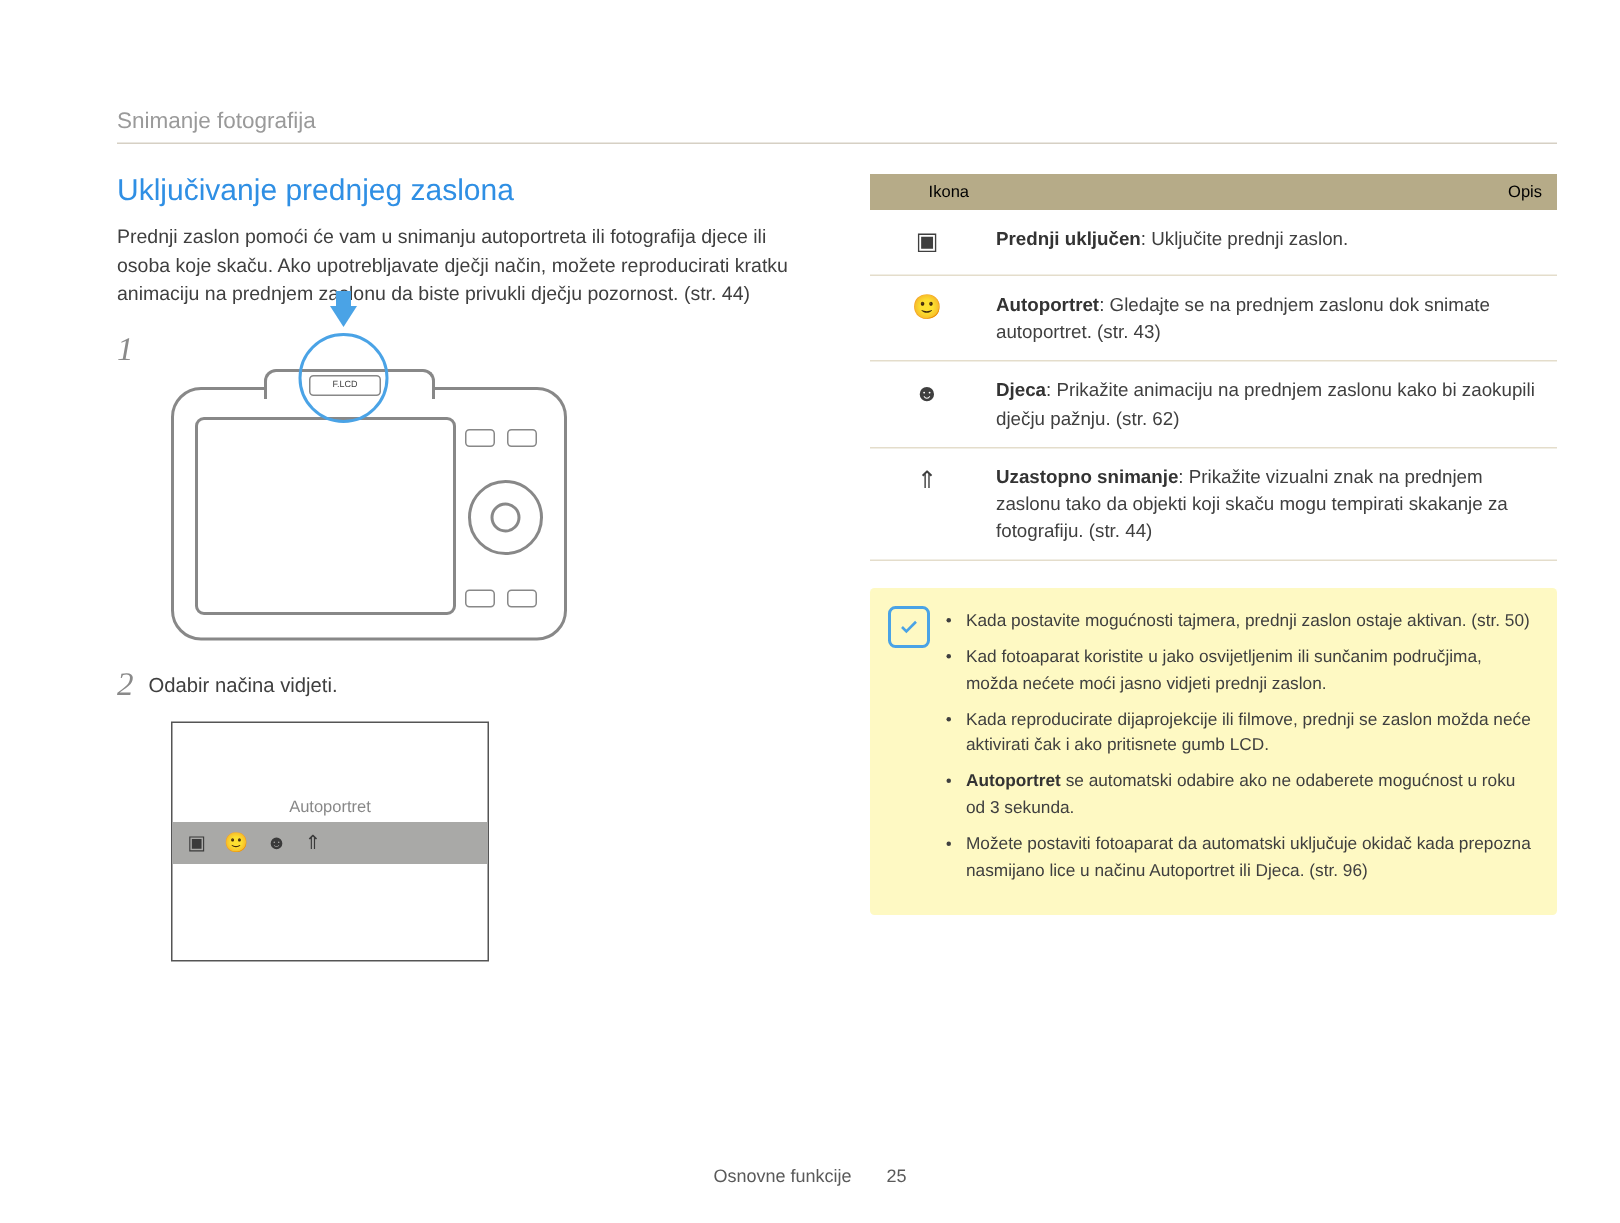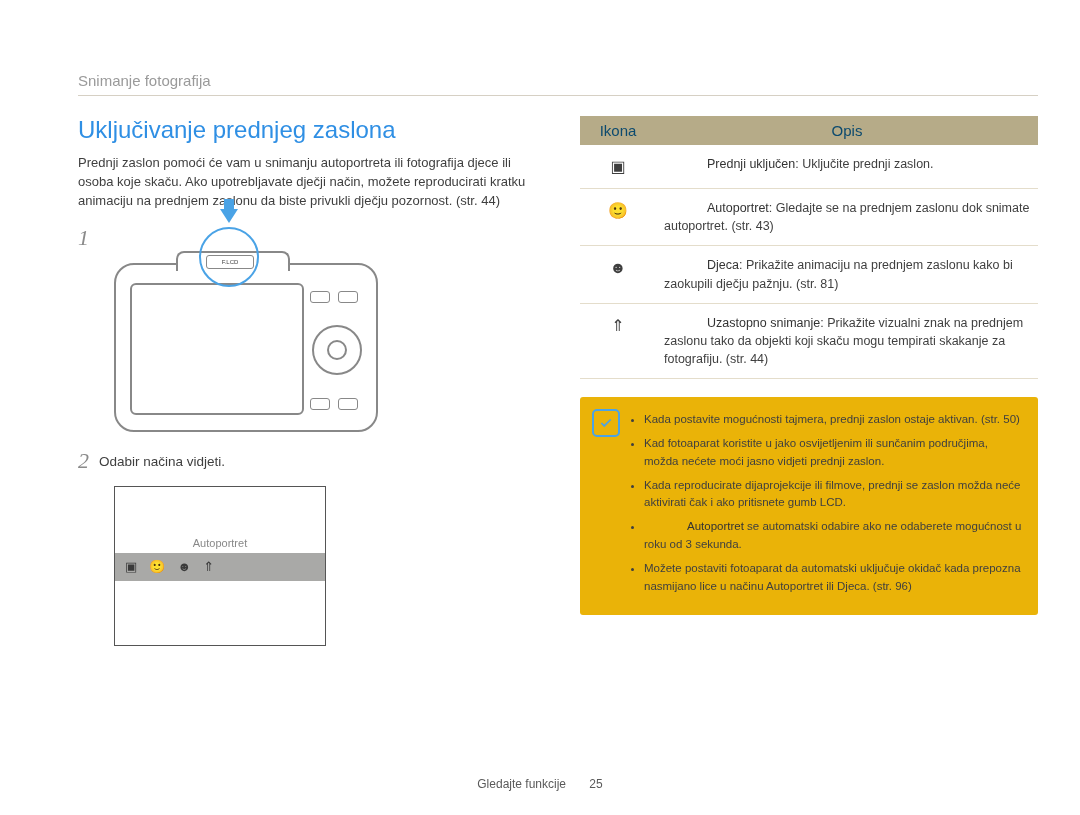--- a/index.html
+++ b/index.html
@@ -34,7 +34,7 @@
   h2.section-title {
     color: #2f8fe4;
     font-weight: 400;
-    font-size: 24px;
+    font-size: 20px;
     margin: 0 0 10px 0;
   }
   .intro {

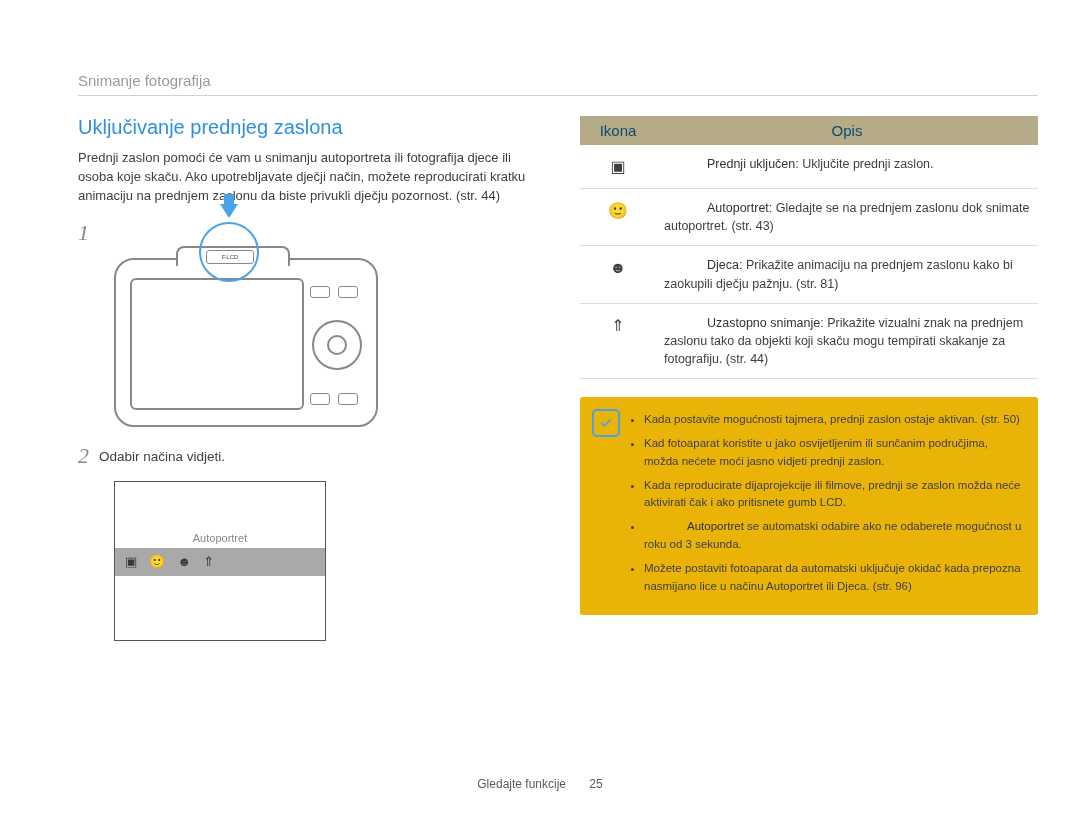--- a/index.html
+++ b/index.html
@@ -202,11 +202,11 @@
   }
   table.icon-table thead th {
     background: #b6ab88;
-    color: #0c4a6e;
+    color: #000000;
     font-weight: 400;
-    text-align: center;
+    text-align: right;
     padding: 6px 10px;
-    font-size: 15px;
+    font-size: 11px;
   }
   table.icon-table thead th:first-child { width: 56px; }
   table.icon-table tbody td {

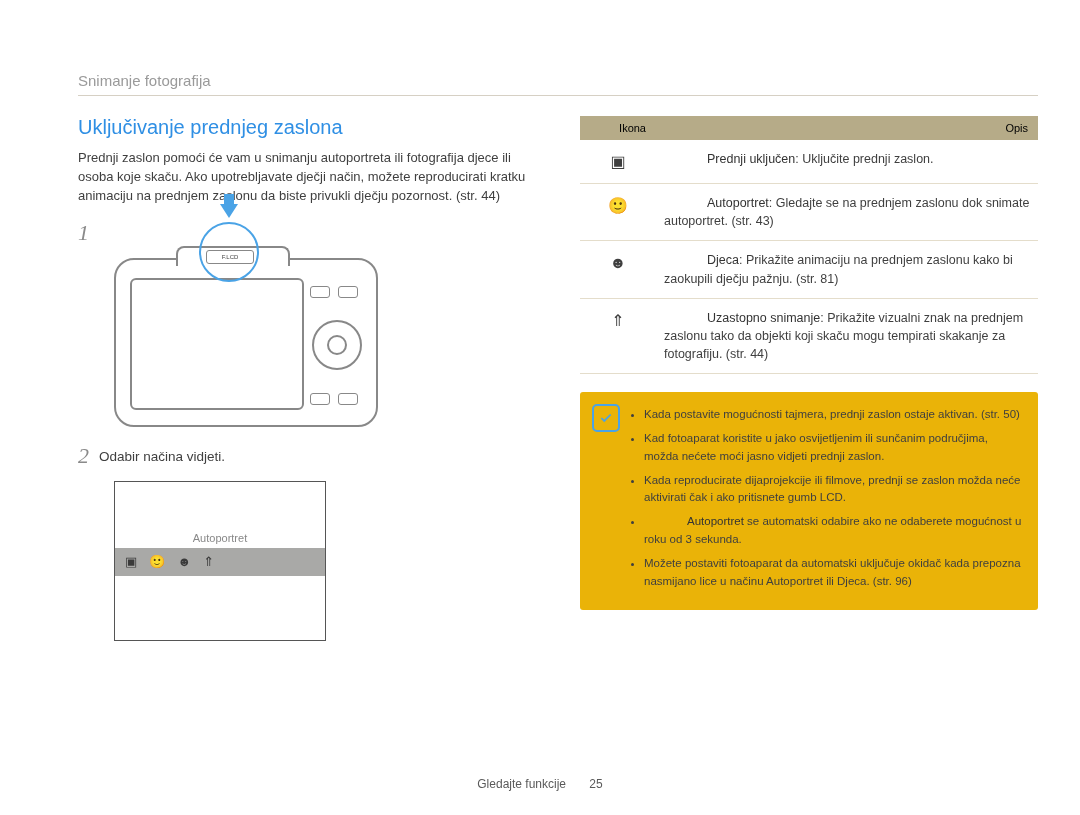--- a/index.html
+++ b/index.html
@@ -258,7 +258,7 @@
     color: #5a5a5a;
   }
   .footer .pn { margin-left: 20px; }
-  b { font-weight: 400; color: #333; margin-left: 43px; }
+  b { font-weight: 700; color: #333; }
 </style>
 </head>
 <body>

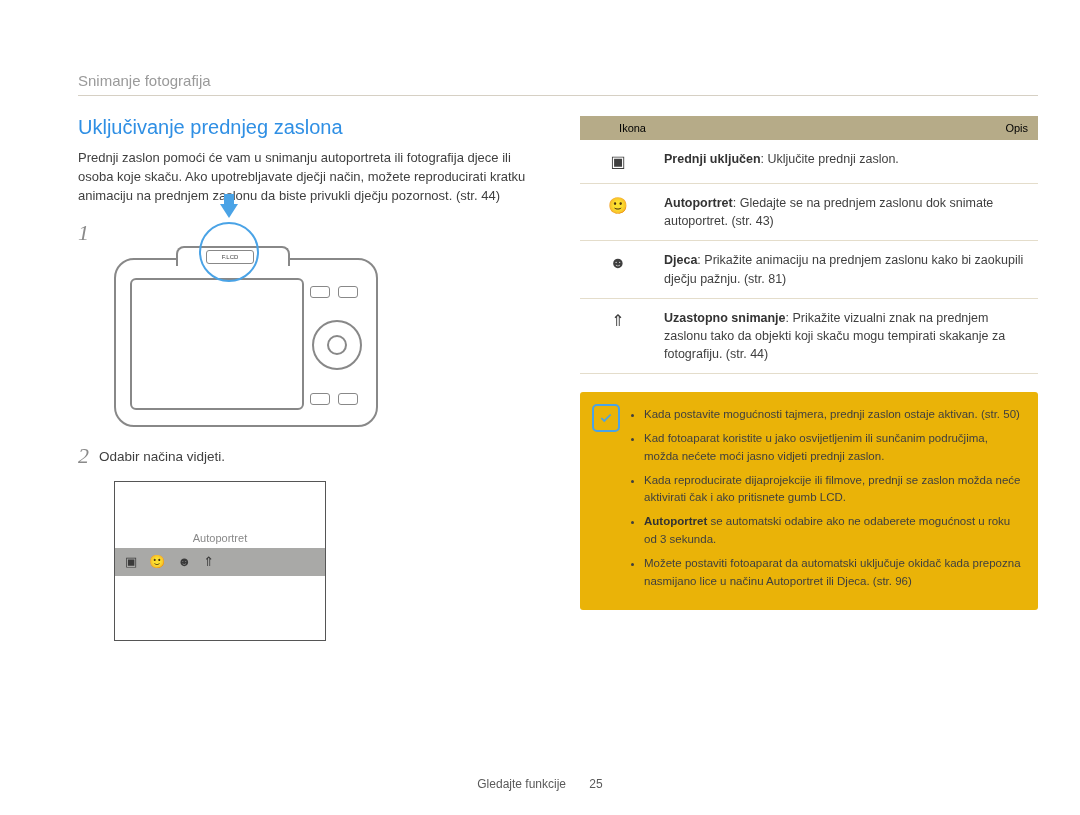--- a/index.html
+++ b/index.html
@@ -326,7 +326,7 @@
           </tr>
           <tr>
             <td class="icon-cell">☻</td>
-            <td><b>Djeca</b><span>: Prikažite animaciju na prednjem zaslonu kako bi zaokupili dječju pažnju. (str. 81)</span></td>
+            <td><b>Djeca</b><span>: Prikažite animaciju na prednjem zaslonu kako bi zaokupili dječju pažnju. (str. 62)</span></td>
           </tr>
           <tr>
             <td class="icon-cell">⇑</td>

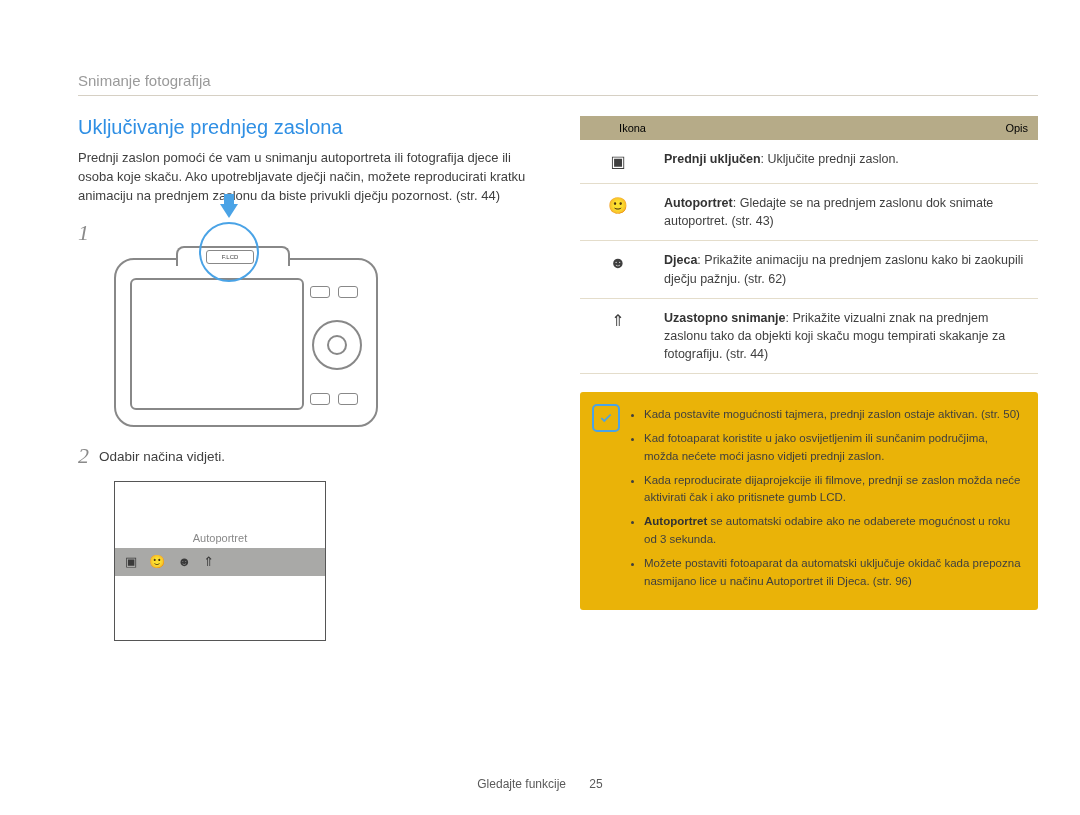--- a/index.html
+++ b/index.html
@@ -222,7 +222,7 @@
   
   .note-box {
     margin-top: 18px;
-    background: #eab308;
+    background: #fef9c3;
     border-radius: 3px;
     padding: 14px 14px 14px 50px;
     position: relative;

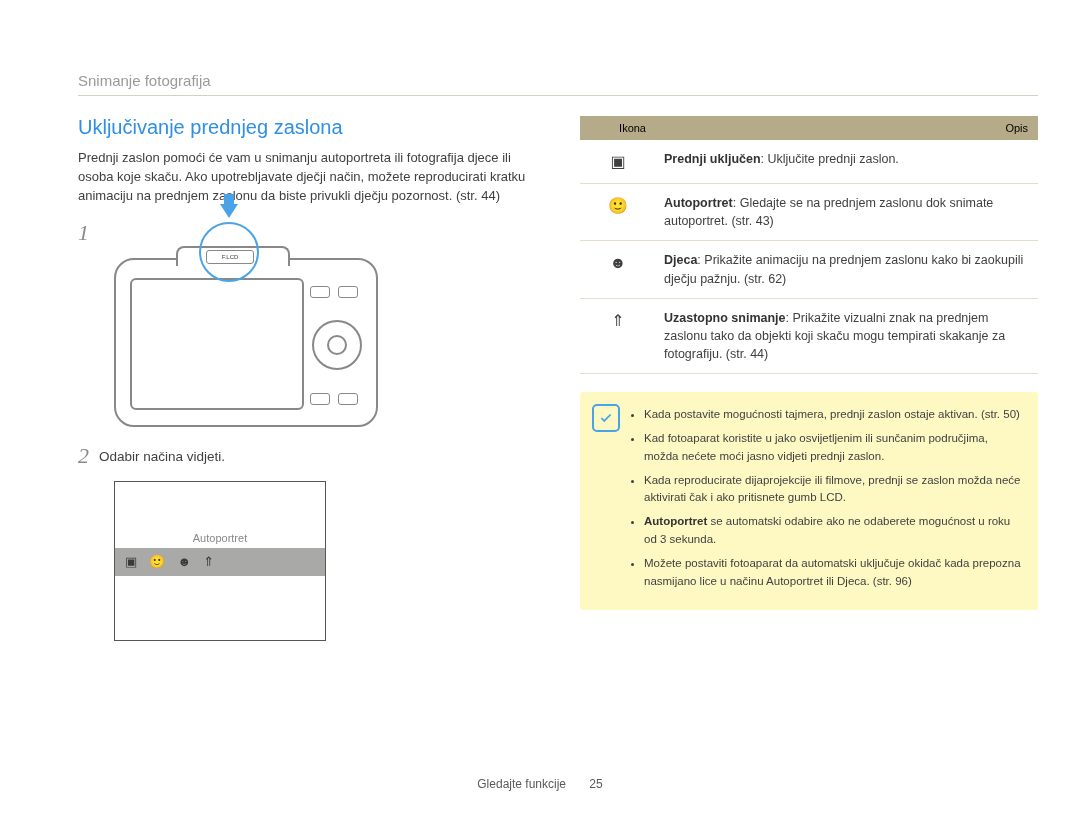--- a/index.html
+++ b/index.html
@@ -354,7 +354,7 @@
 </div>
 
 <div class="footer">
-  <span>Gledajte funkcije</span>
+  <span>Osnovne funkcije</span>
   <span class="pn">25</span>
 </div>
 

